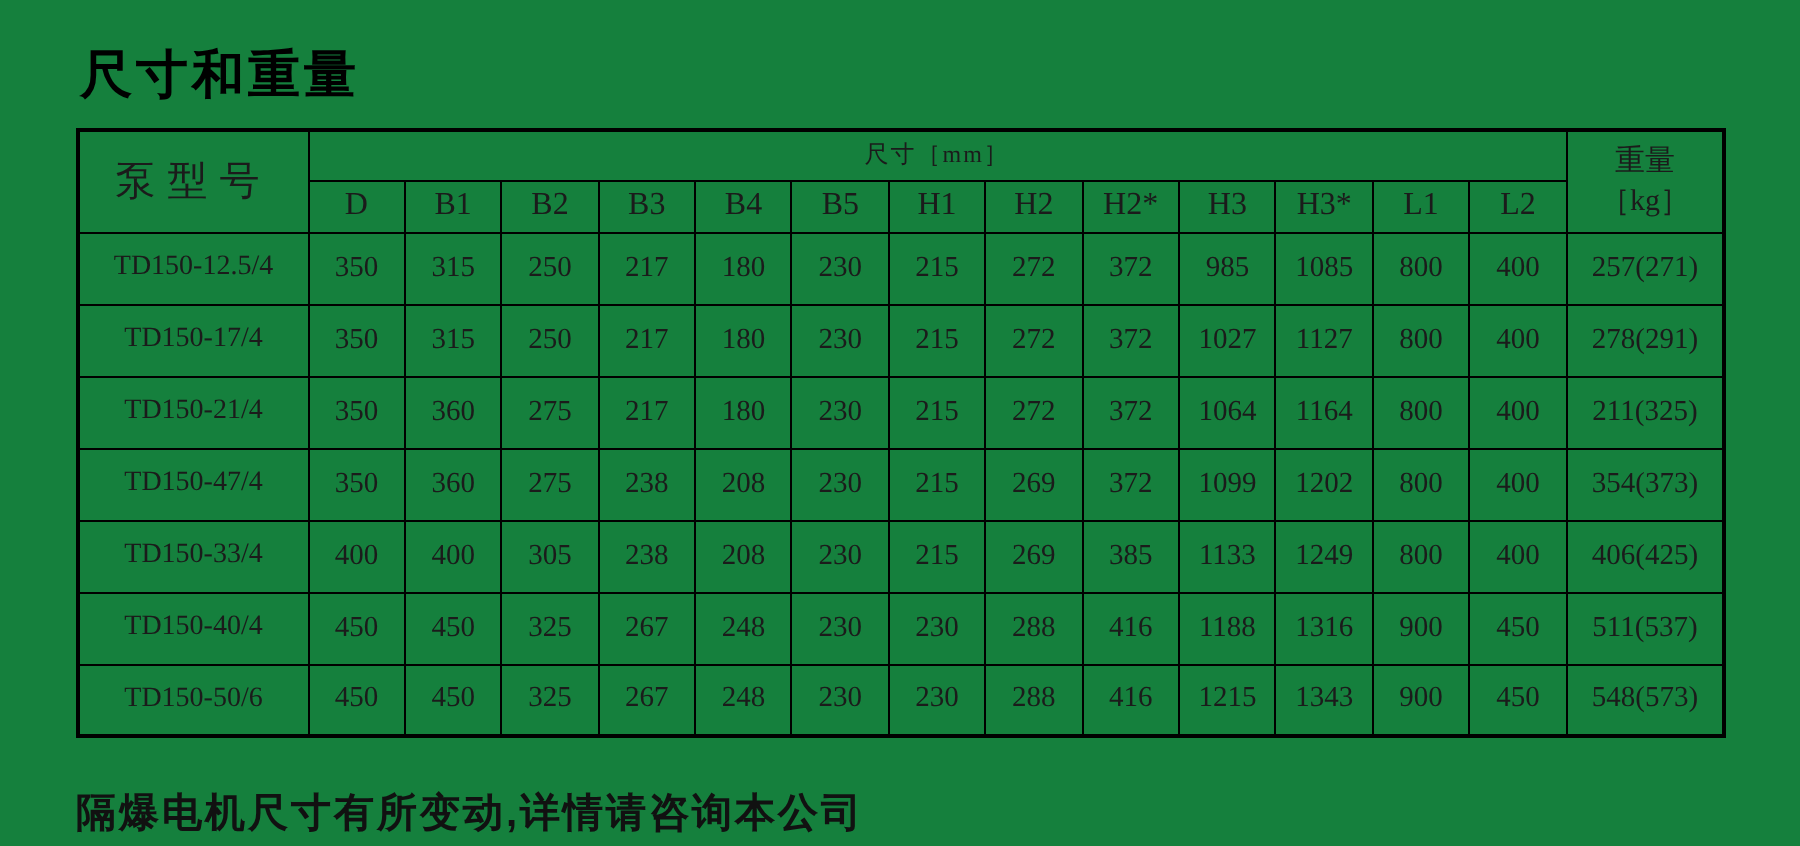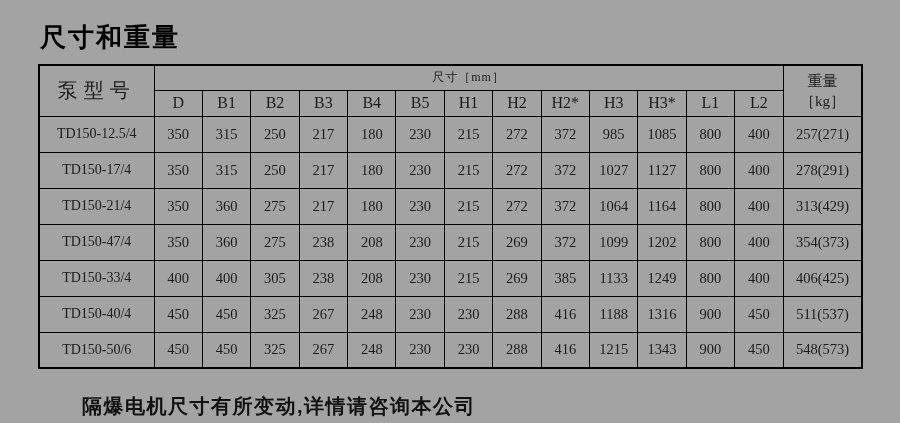--- a/index.html
+++ b/index.html
@@ -7,7 +7,7 @@
     position: relative;
     width: 900px;
     height: 423px;
-    background: #a3a3a3;
+    background: #15803d;
     overflow: hidden;
     color: #111111;
     text-decoration: underline;

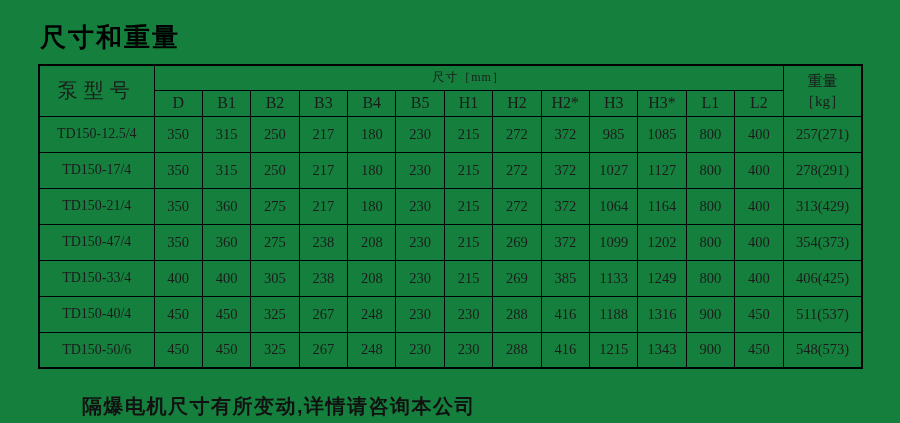--- a/index.html
+++ b/index.html
@@ -178,7 +178,7 @@
           <td class="dim-cell">1164</td>
           <td class="dim-cell">800</td>
           <td class="dim-cell">400</td>
-          <td class="weight-col">313(429)</td>
+          <td class="weight-col">211(325)</td>
         </tr>
         <tr>
           <td class="model-col">TD150-47/4</td>

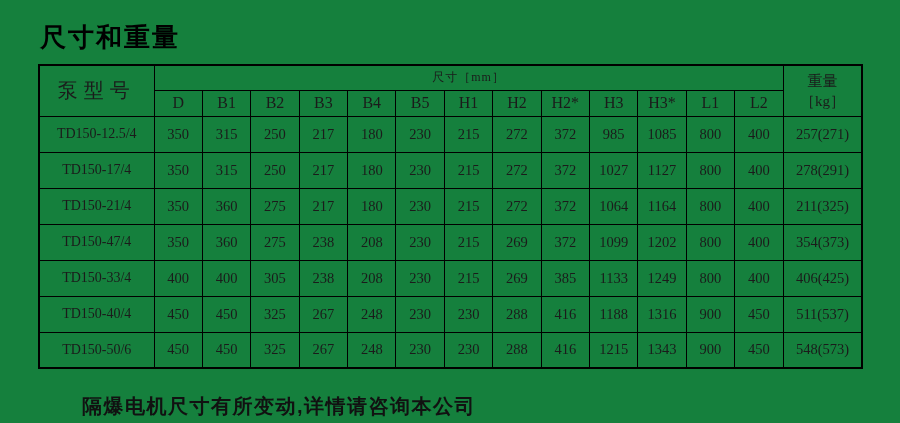--- a/index.html
+++ b/index.html
@@ -85,7 +85,6 @@
     font-weight: bold;
     letter-spacing: 1.5px;
     color: #111111;
-    margin-left: 44px;
   }
 </style>
 </head>

